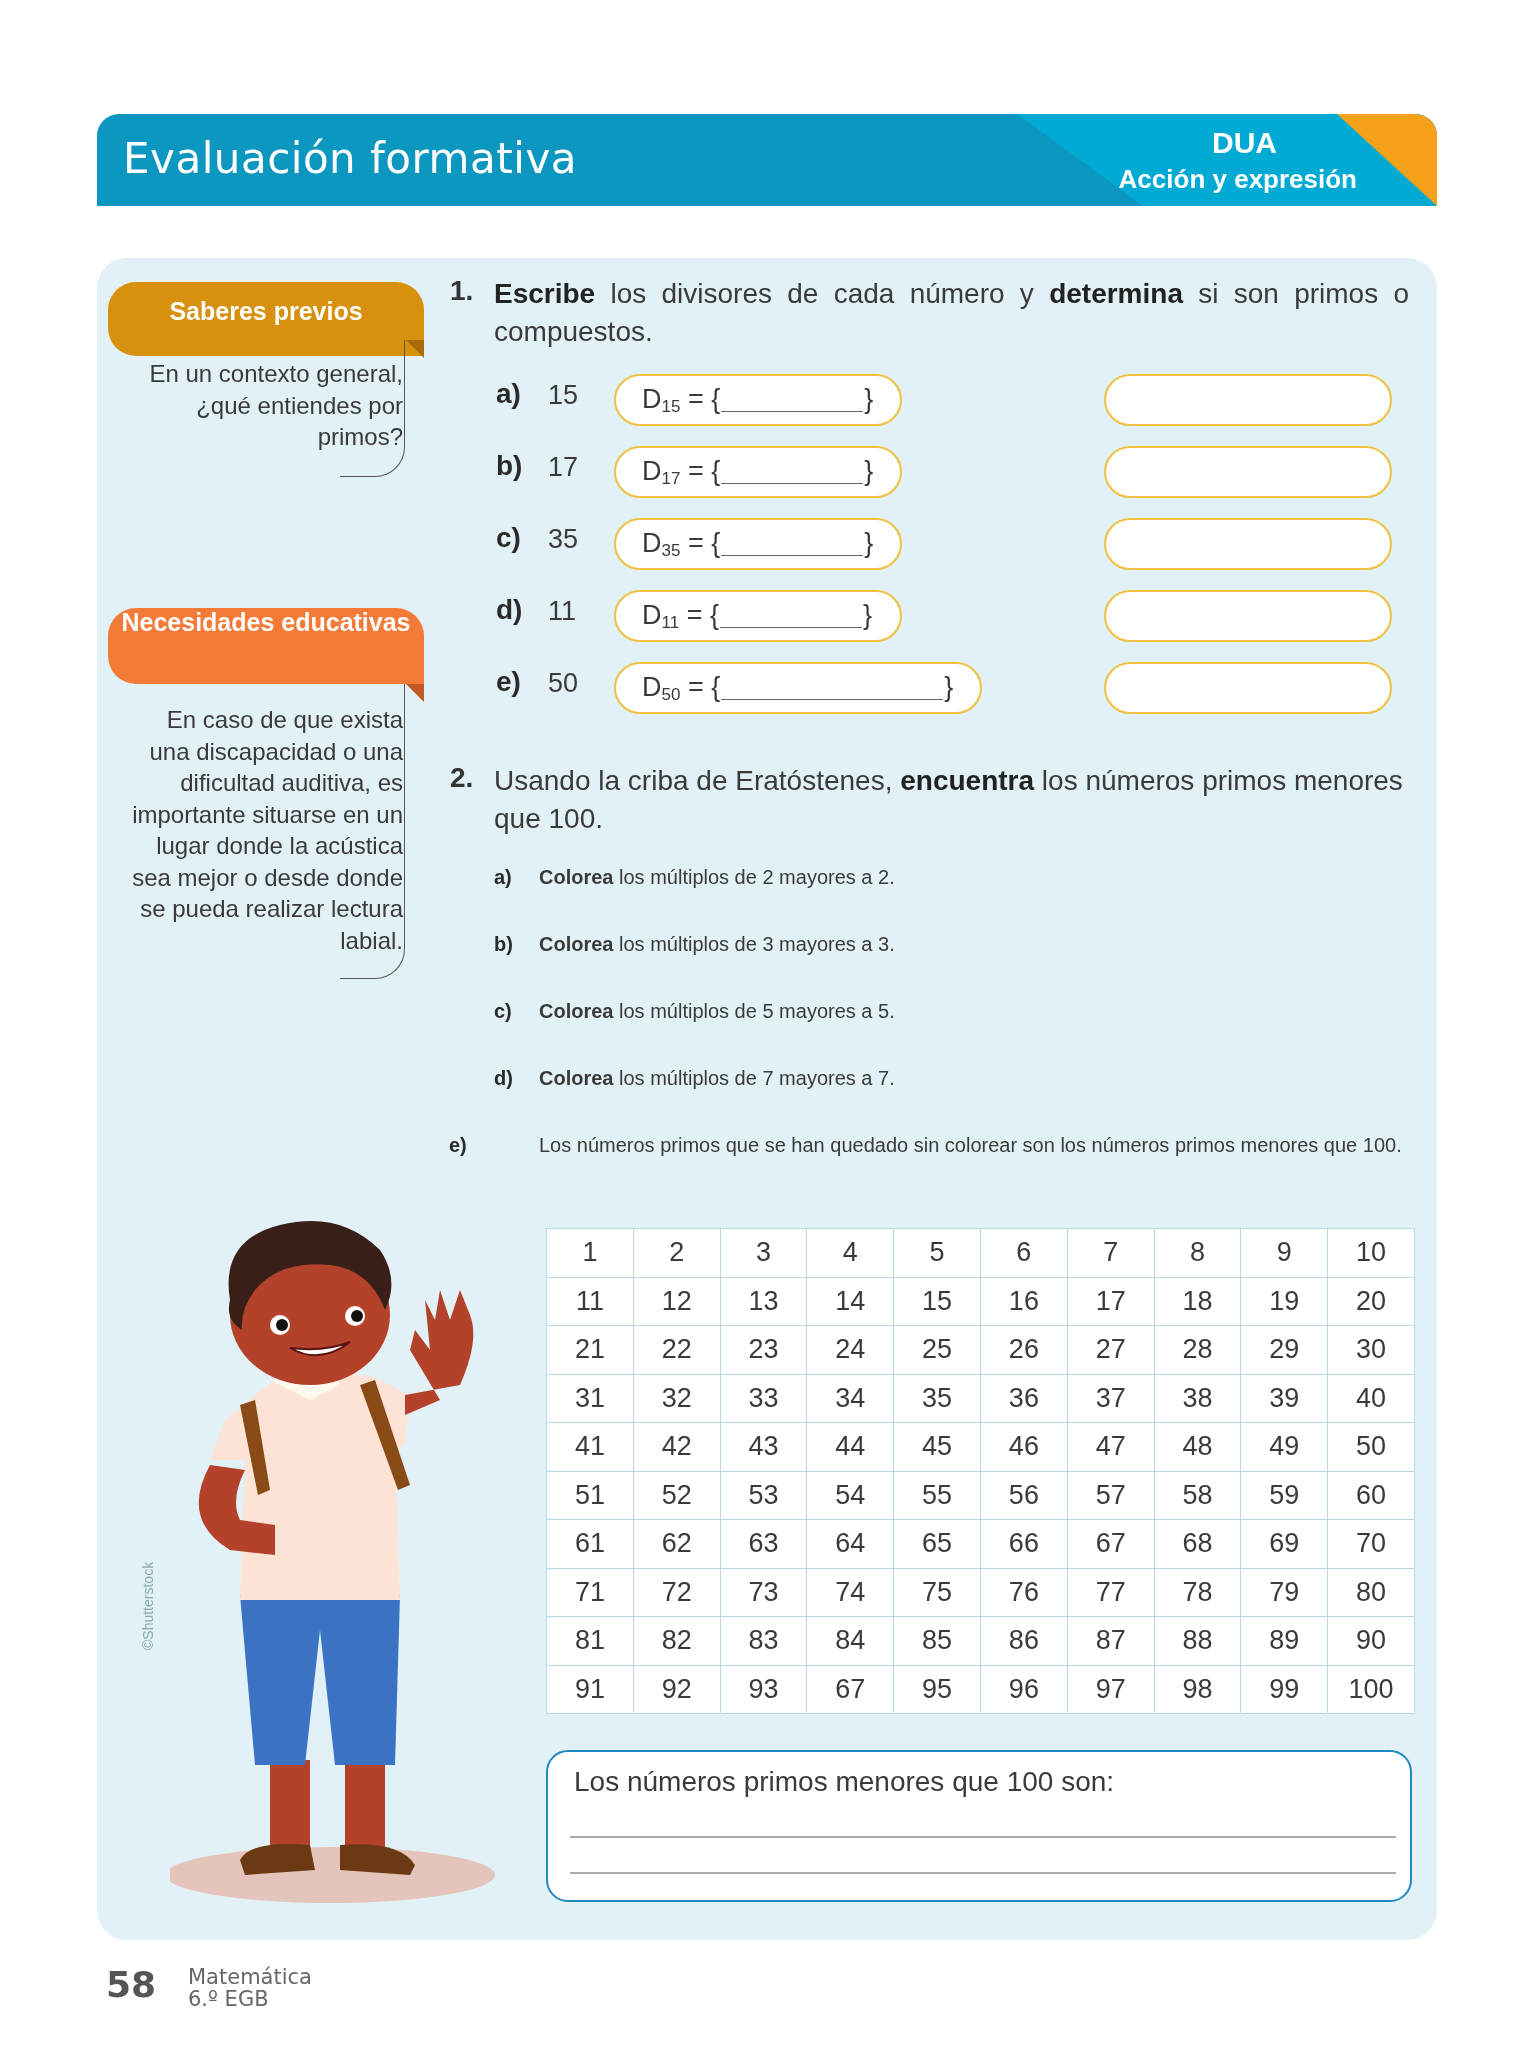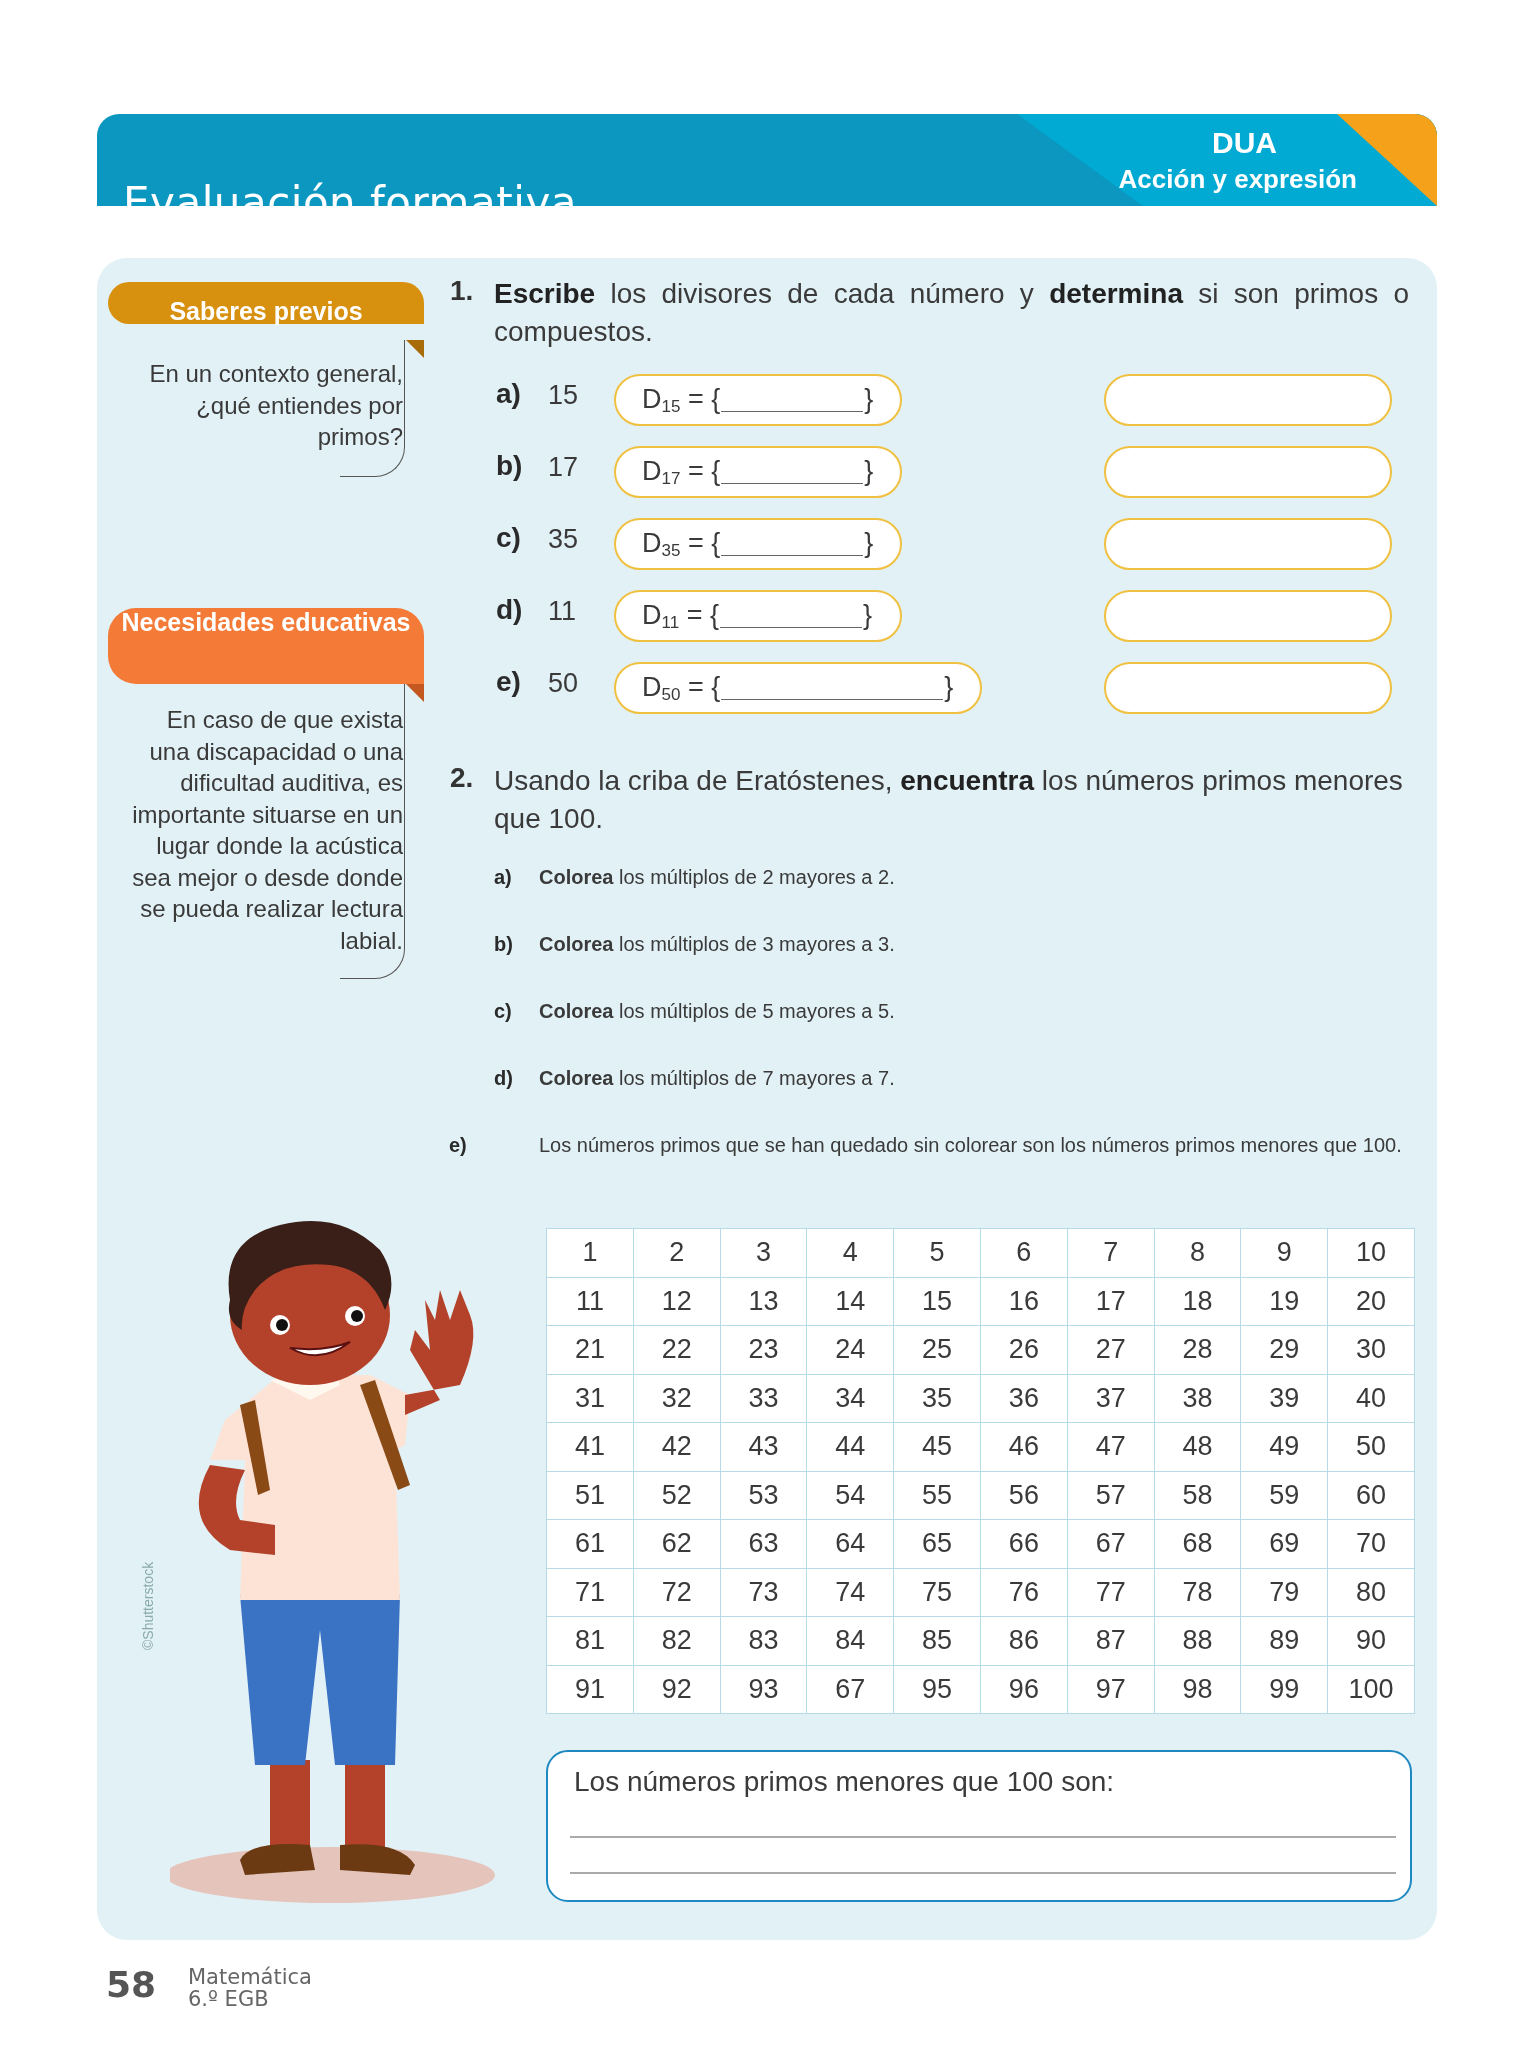--- a/index.html
+++ b/index.html
@@ -8,7 +8,7 @@
 
   
   .banner { position: absolute; left: 97px; top: 114px; width: 1340px; height: 92px; background: #0b97bf; border-radius: 22px 22px 0 0; overflow: hidden; }
-  .banner-title { position: absolute; left: 26px; top: 20px; font-size: 42px; color: #ffffff; font-family: "DejaVu Sans", sans-serif; letter-spacing: 0.5px; margin-top: 44px; }
+  .banner-title { position: absolute; left: 26px; top: 20px; font-size: 42px; color: #ffffff; font-family: "DejaVu Sans", sans-serif; letter-spacing: 0.5px; }
   .banner-dua { position: absolute; right: 0; top: 0; width: 420px; height: 92px; background: #00aad2; clip-path: polygon(0 0, 100% 0, 100% 100%, 30% 100%); }
   .banner-corner { position: absolute; right: 0; top: 0; width: 100px; height: 92px; background: #f5a11a; clip-path: polygon(0 0, 100% 0, 100% 100%); }
   .dua-title { position: absolute; right: 160px; top: 12px; font-size: 30px; font-weight: bold; color: #ffffff; text-align: center; }

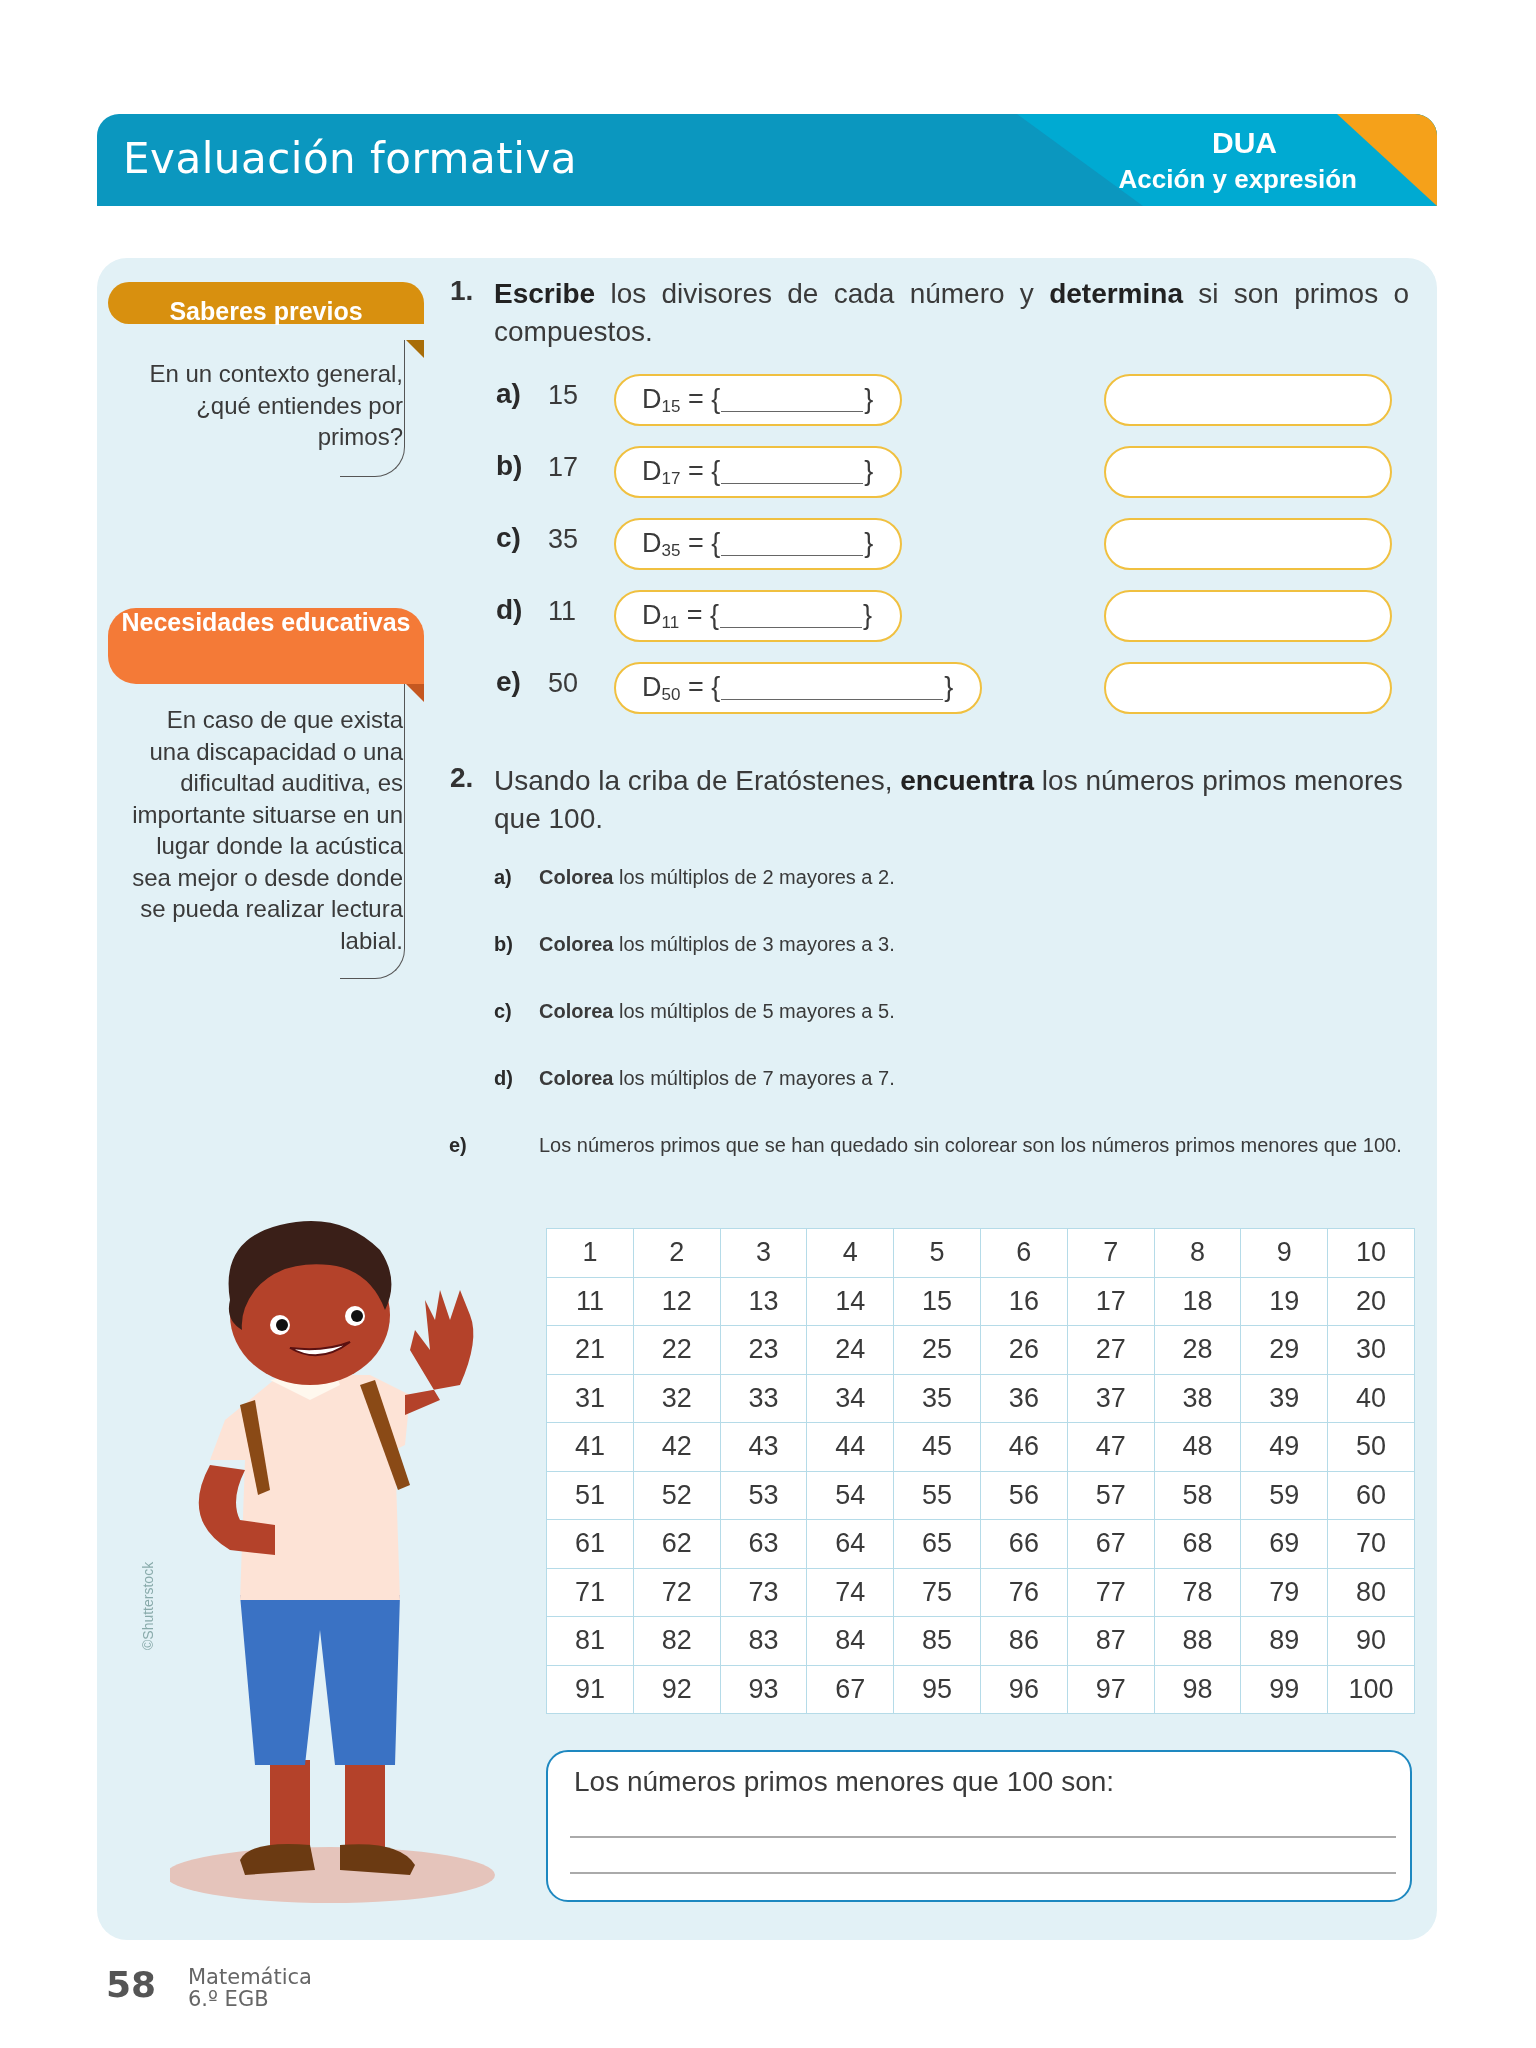--- a/index.html
+++ b/index.html
@@ -19,7 +19,7 @@
 
   
   .note-tab { position: absolute; left: 108px; width: 316px; color: #fff; font-weight: bold; font-size: 25px; text-align: center; border-radius: 28px 28px 0 28px; }
-  .note-tab.saberes { top: 282px; height: 42px; line-height: 58px; background: #d8900f; }
+  .note-tab.saberes { top: 282px; height: 74px; line-height: 58px; background: #d8900f; }
   .note-tab.necesidades { top: 608px; height: 76px; line-height: 29px; background: #f47a37; }
   .fold { position: absolute; width: 0; height: 0; border-left: 18px solid transparent; }
   .fold.saberes { left: 406px; top: 340px; border-top: 18px solid #a86d08; }

